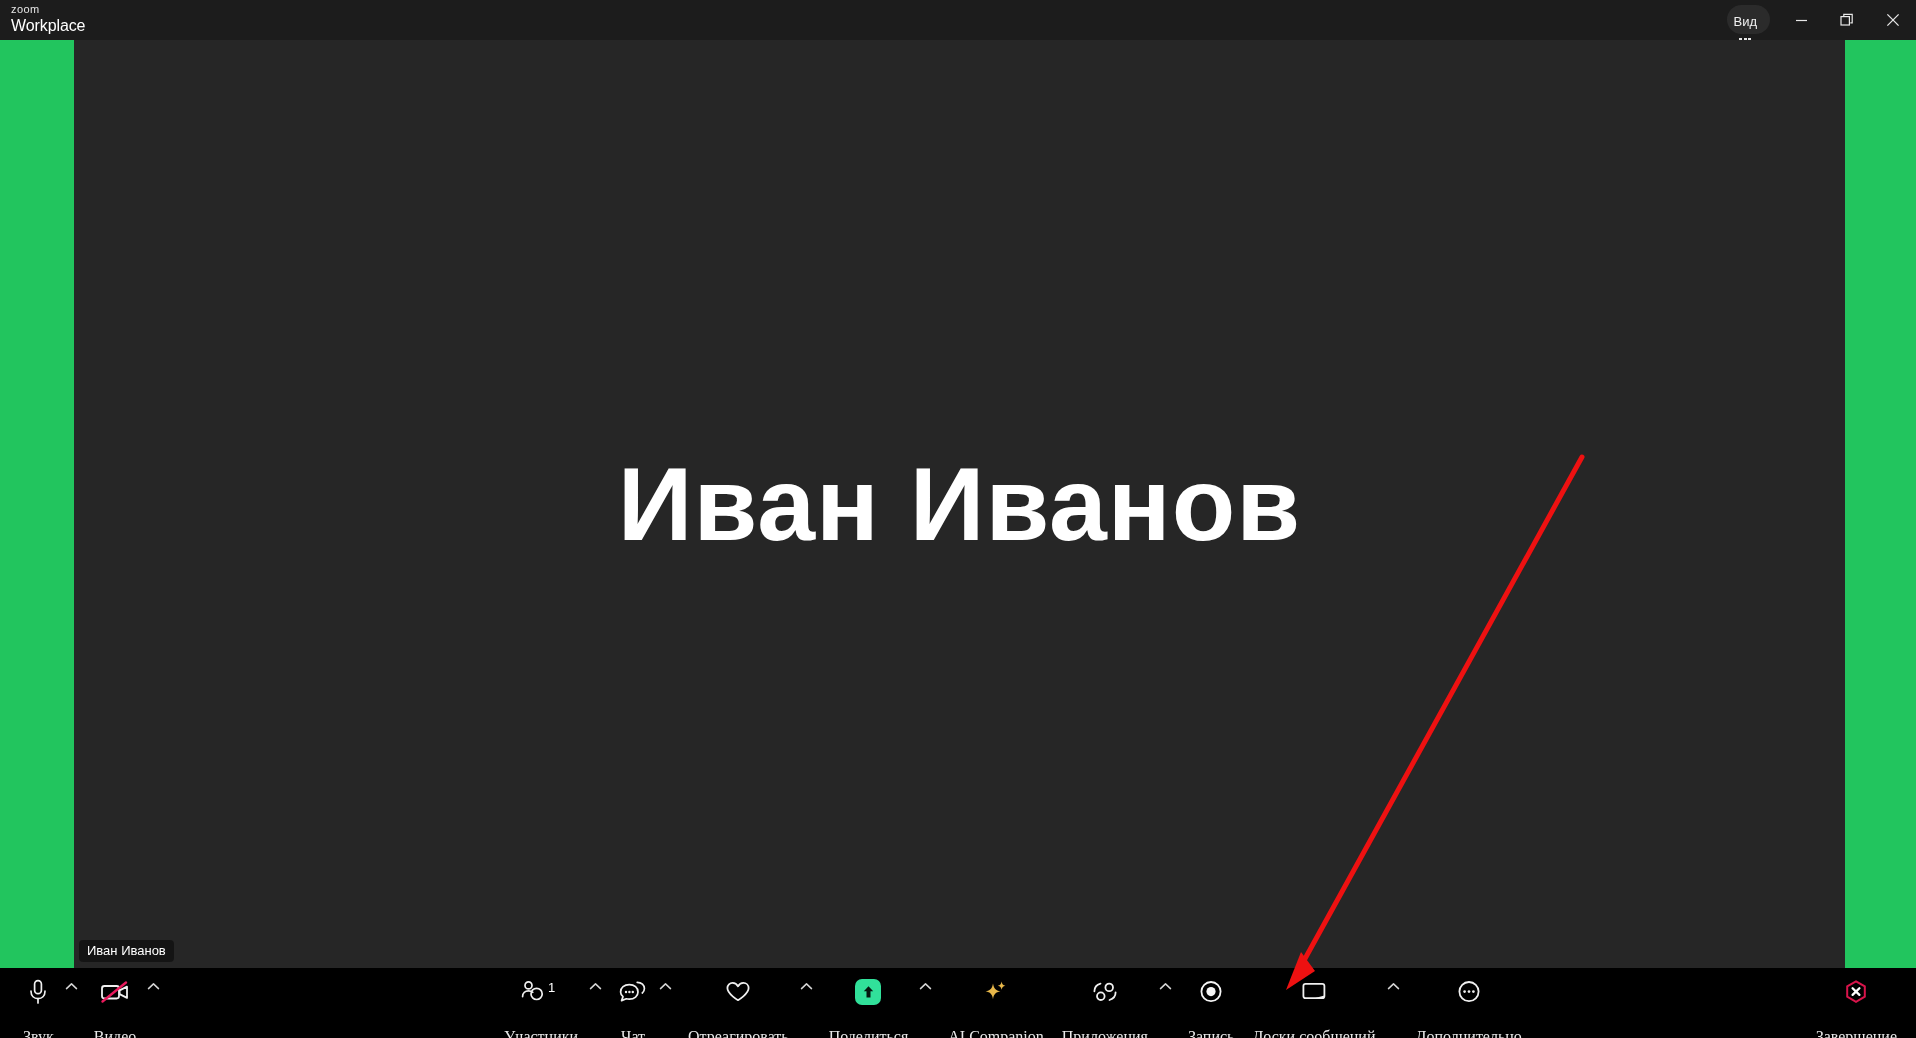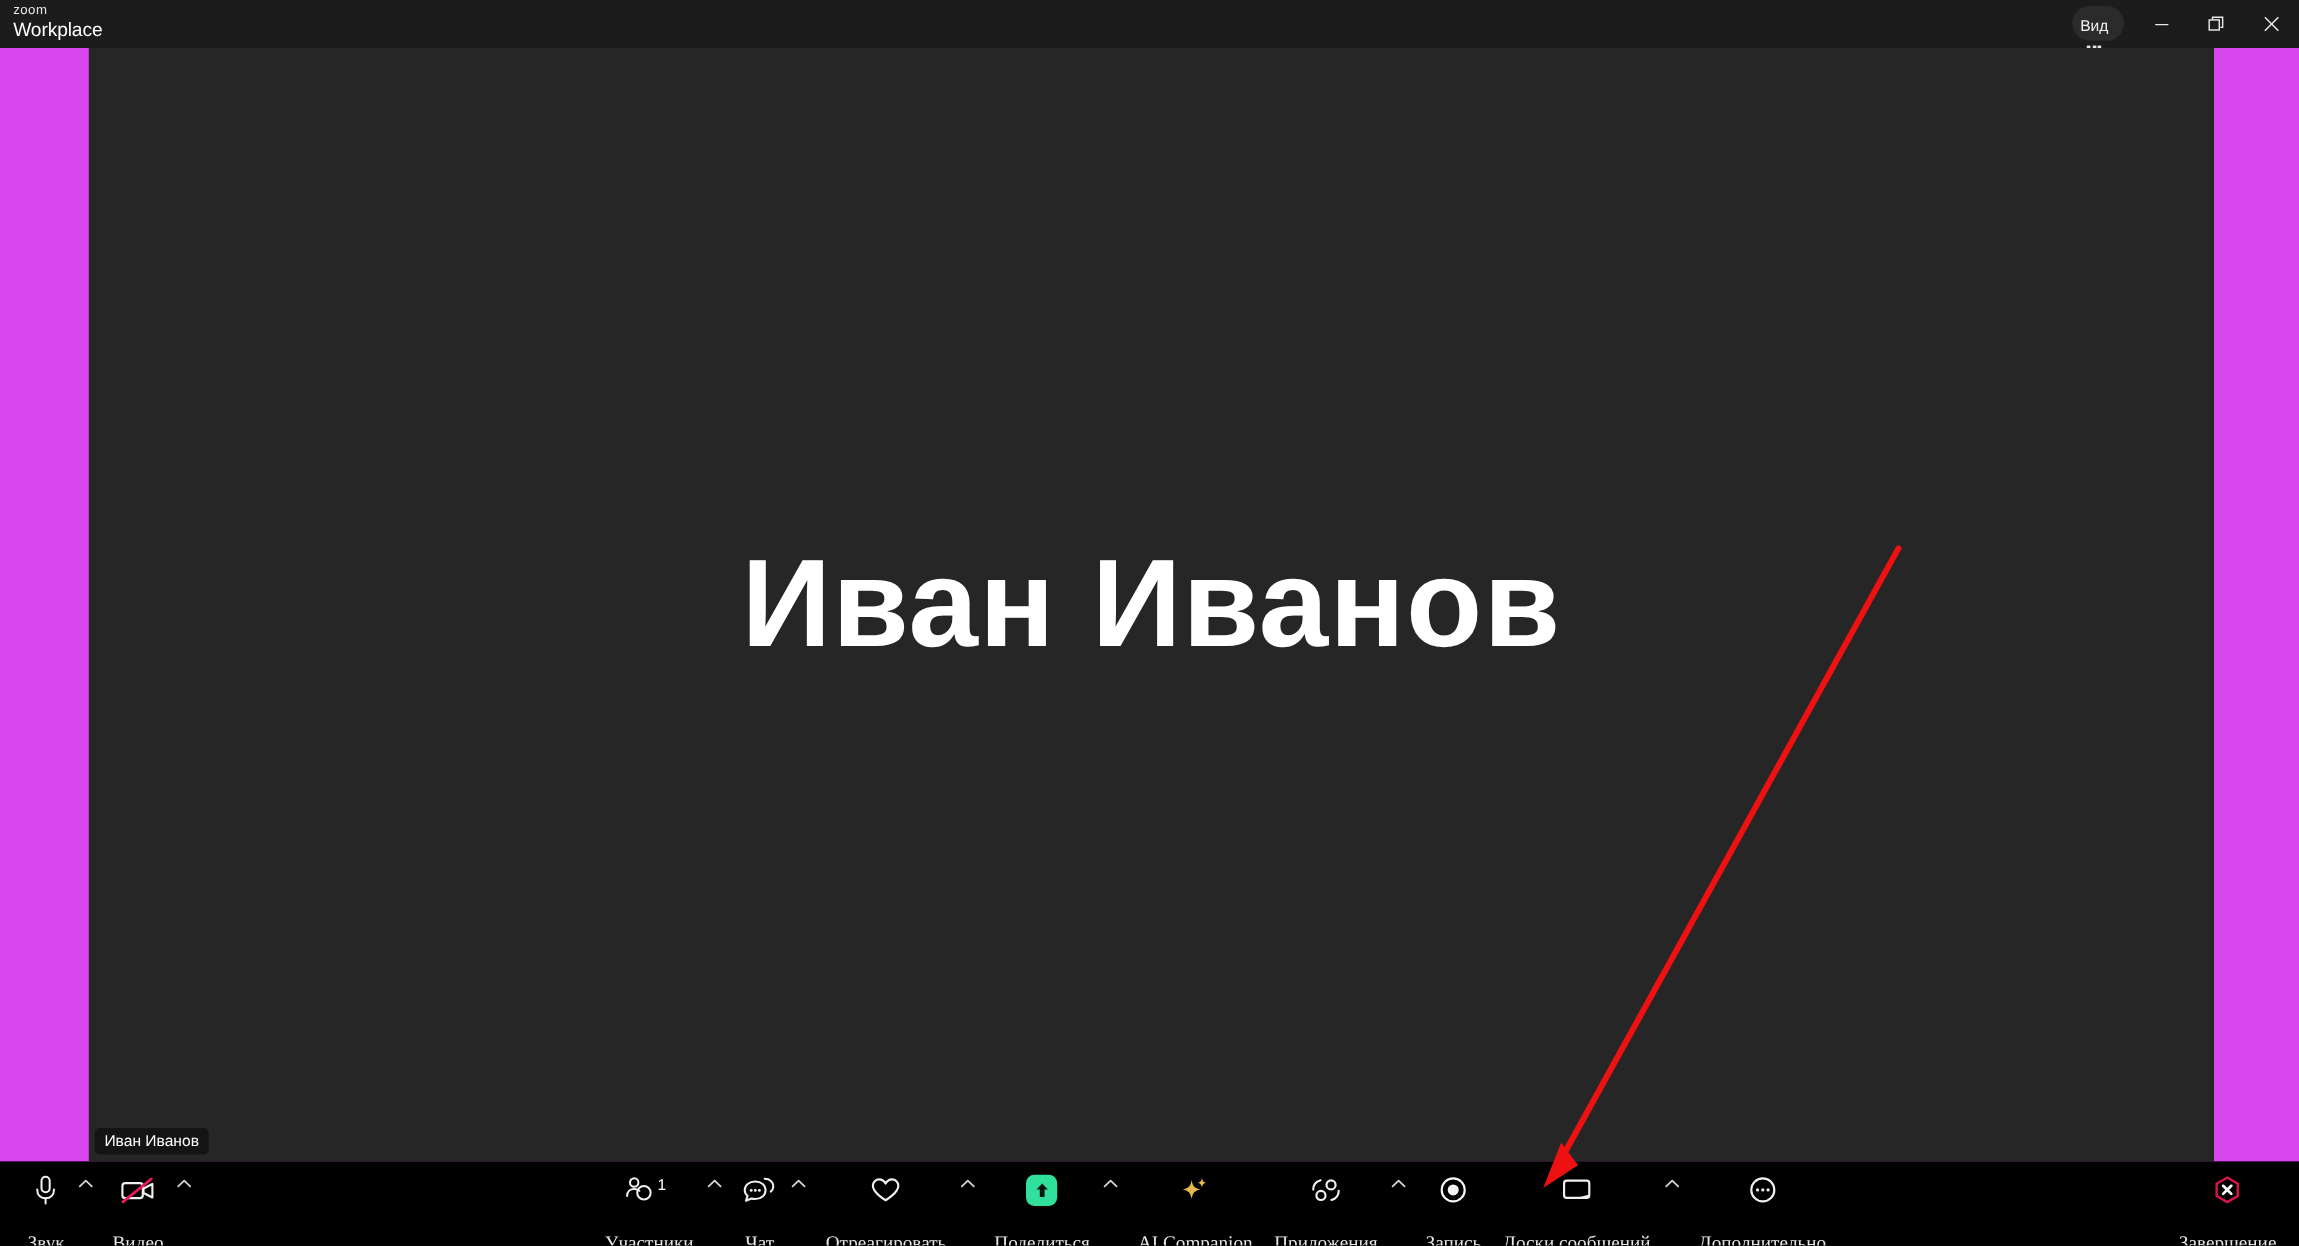--- a/index.html
+++ b/index.html
@@ -80,7 +80,7 @@
     position:absolute;
     left:0; top:40px;
     width:1916px; height:928px;
-    background:#d946ef;
+    background:#22c55e;
   }
   .video-tile {
     position:absolute;

